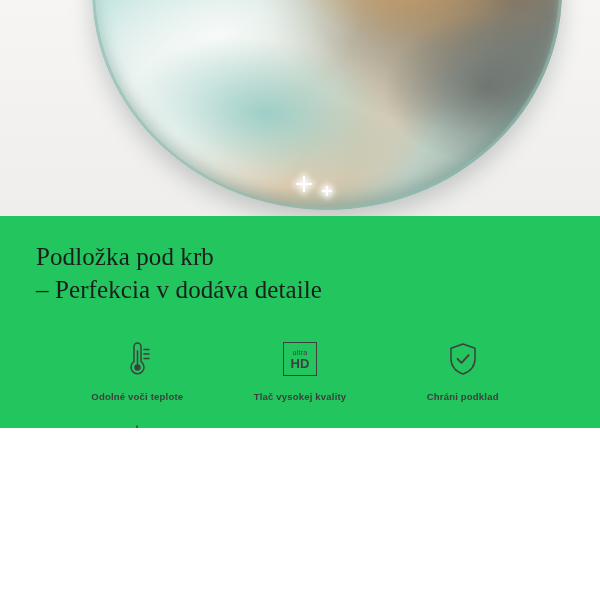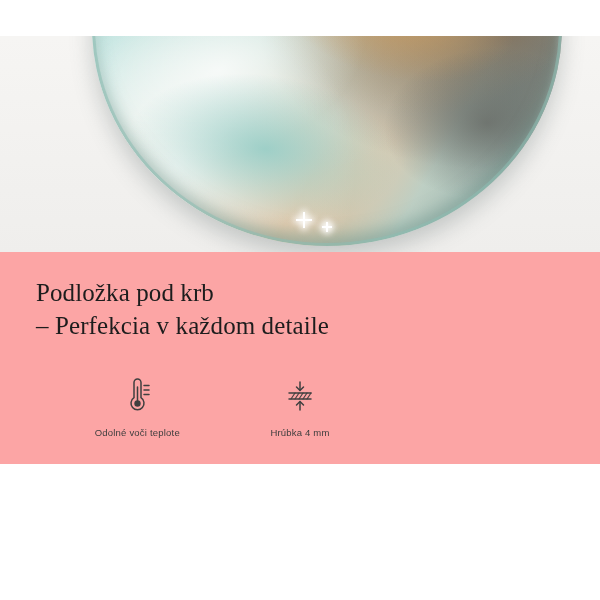--- a/index.html
+++ b/index.html
@@ -17,9 +17,8 @@
     position: relative;
     width: 600px;
     height: 428px;
-    background: #fca5a5;
-    overflow: hidden;
-    margin-top: 36px;
+    background: #22c55e;
+    overflow: hidden;
   }
 
   

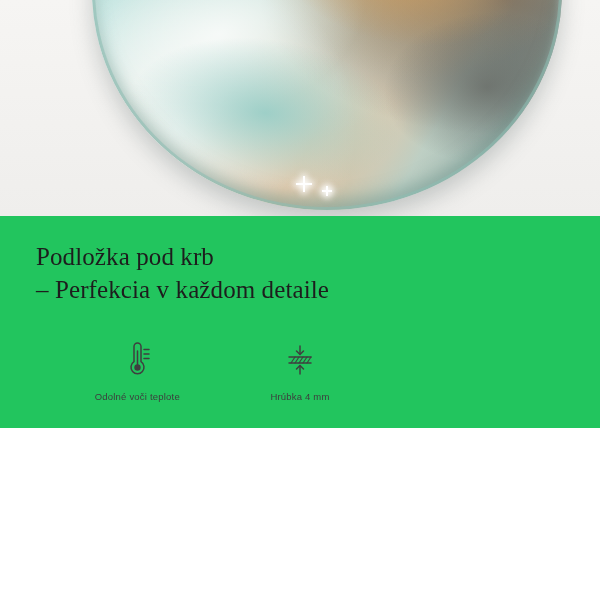--- a/index.html
+++ b/index.html
@@ -235,7 +235,7 @@
 
     <h1 class="headline">
       <span>Podložka pod krb</span>
-      <span class="line2">– Perfekcia v každom detaile</span>
+      <span class="line2">– Perfekcia v dodáva detaile</span>
     </h1>
 
 

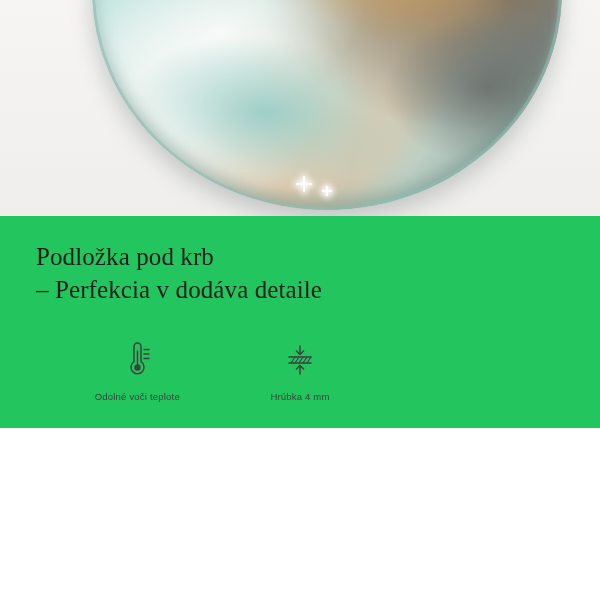--- a/index.html
+++ b/index.html
@@ -255,6 +255,15 @@
         <div class="feature-label">Odolné voči teplote</div>
       </div>
 
+      <div class="feature">
+        <div class="feature-icon">
+          <div class="ultrahd">
+            <span class="u-top">ultra</span>
+            <span class="u-bot">HD</span>
+          </div>
+        </div>
+        <div class="feature-label">Tlač vysokej kvality</div>
+      </div>
 
 
 

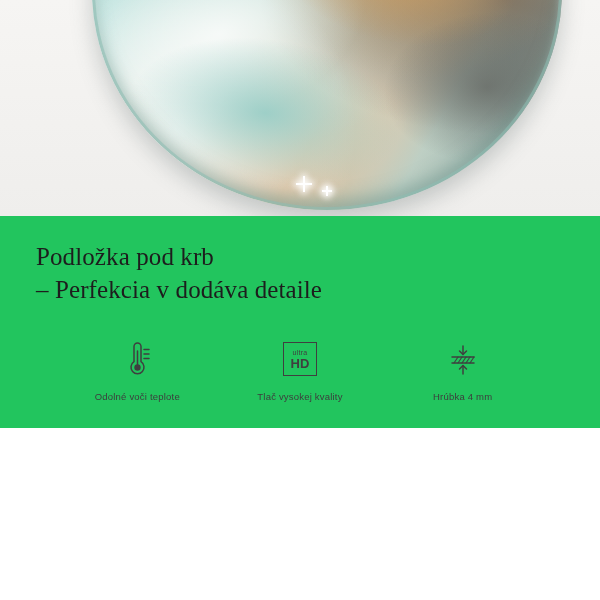--- a/index.html
+++ b/index.html
@@ -188,6 +188,7 @@
     color: #3d3d3d;
     letter-spacing: 0.2px;
     text-align: right;
+    font-weight: bold;
   }
   .ultrahd {
     width: 34px;

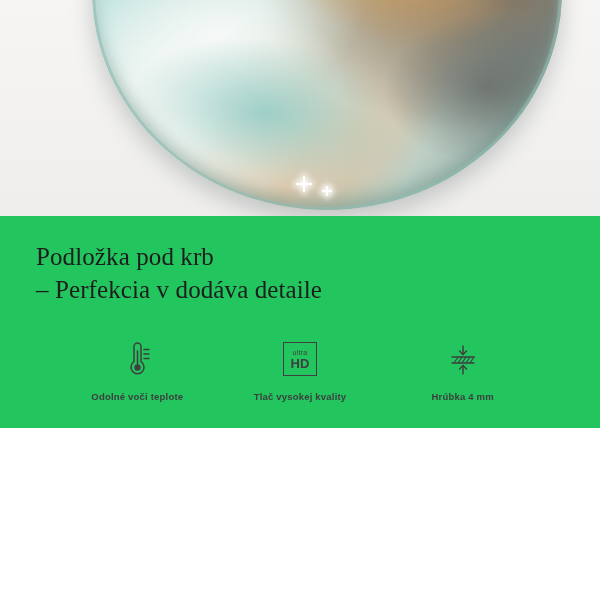--- a/index.html
+++ b/index.html
@@ -266,6 +266,15 @@
         <div class="feature-label">Tlač vysokej kvality</div>
       </div>
 
+      <div class="feature">
+        <div class="feature-icon">
+          <svg width="44" height="44" viewBox="0 0 44 44" fill="none" stroke="#3f3f3f" stroke-width="1.5" stroke-linejoin="round" stroke-linecap="round">
+            <path d="M22 7l12 4.2v10.3c0 7.6-5.1 13.1-12 15.5-6.9-2.4-12-7.9-12-15.5V11.2L22 7z"></path>
+            <path d="M16.5 21.8l4 4 7.2-7.6" stroke-width="1.8"></path>
+          </svg>
+        </div>
+        <div class="feature-label">Chráni podklad</div>
+      </div>
 
 
 

